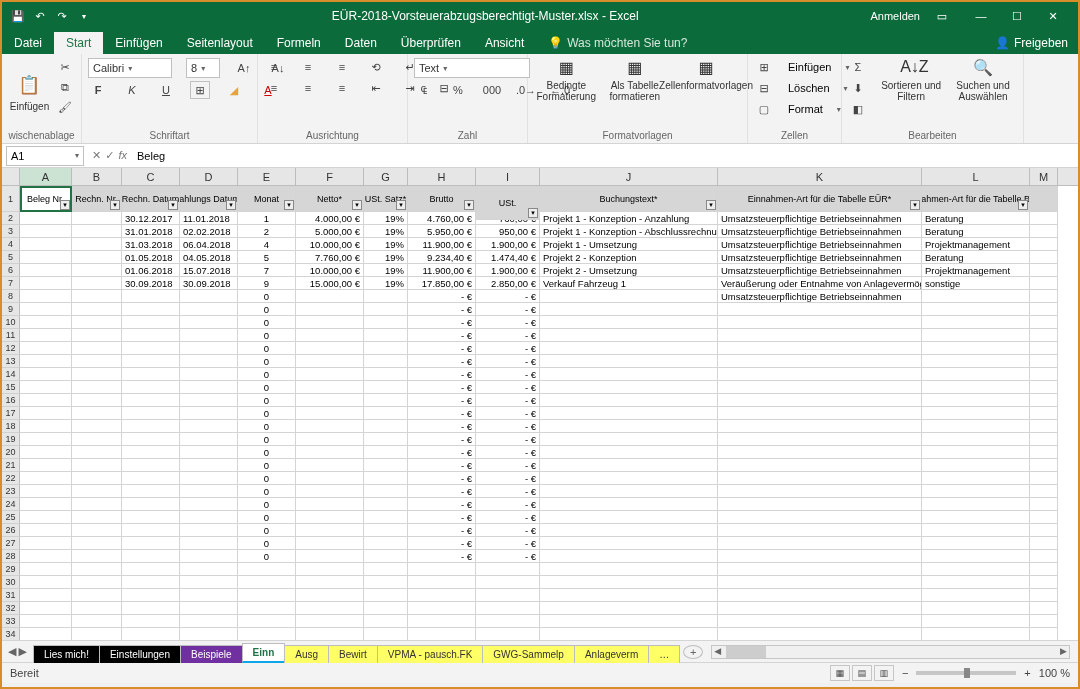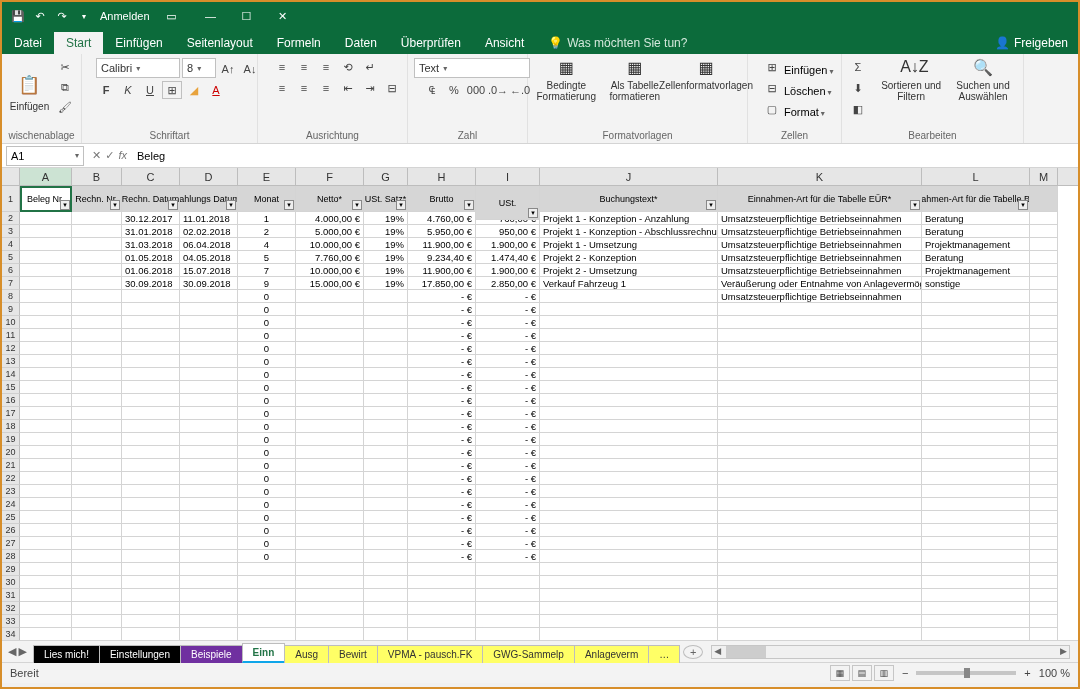--- a/index.html
+++ b/index.html
@@ -100,6 +100,7 @@
     <span class="qat-btn">↷</span>
     <span class="qat-btn" style="font-size:8px">▾</span>
   </div>
+  <div class="title-text">EÜR-2018-Vorsteuerabzugsberechtigt-Muster.xlsx - Excel</div>
   <div class="title-right">
     <span>Anmelden</span>
     <span class="qat-btn">▭</span>

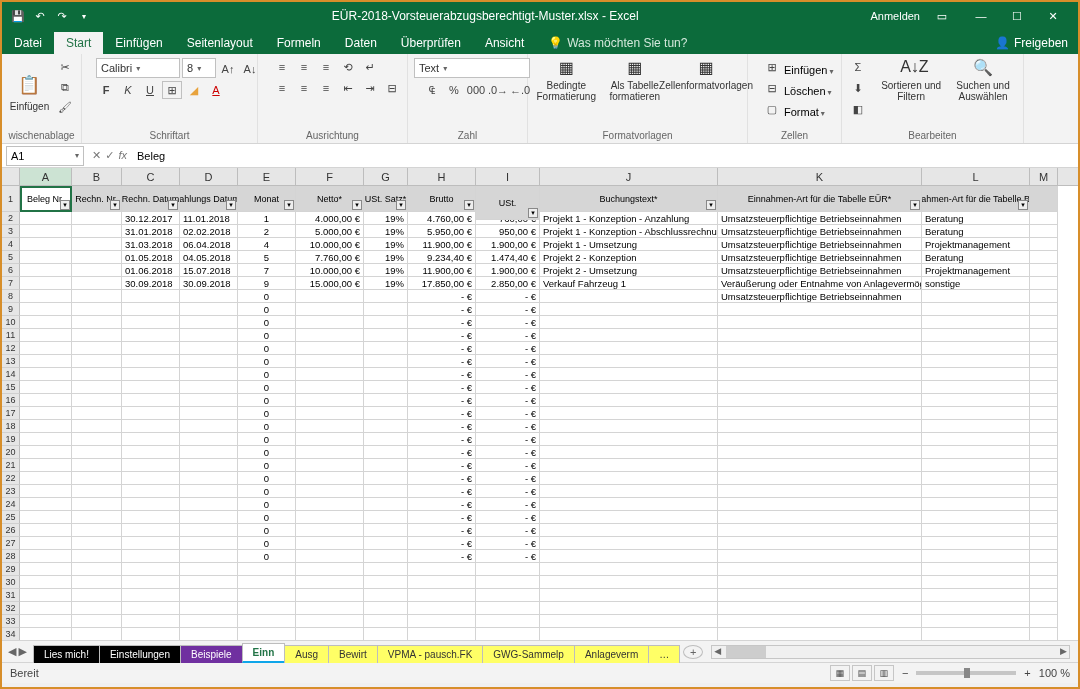--- a/index.html
+++ b/index.html
@@ -30,7 +30,7 @@
 .big-btn { display:flex; flex-direction:column; align-items:center; justify-content:center; width:54px; height:66px; font-size:10px; color:#333; text-align:center; gap:2px;}
 .big-btn .ico { width:28px; height:28px; display:flex; align-items:center; justify-content:center; font-size:18px; }
 .small-stack { display:flex; flex-direction:column; gap:2px; }
-.small-row { display:flex; gap:2px; align-items:flex-end;margin-left:8px; }
+.small-row { display:flex; gap:14px; align-items:center; }
 .sbtn { width:20px; height:18px; border:1px solid transparent; display:flex; align-items:center; justify-content:center; font-size:11px; color:#444; }
 .sbtn.box { border:1px solid #c0c0c0; color:#444; }
 .combo { height:20px; border:1px solid #c0c0c0; background:#fff; display:flex; align-items:center; padding:0 4px; font-size:11px; color:#333; }

